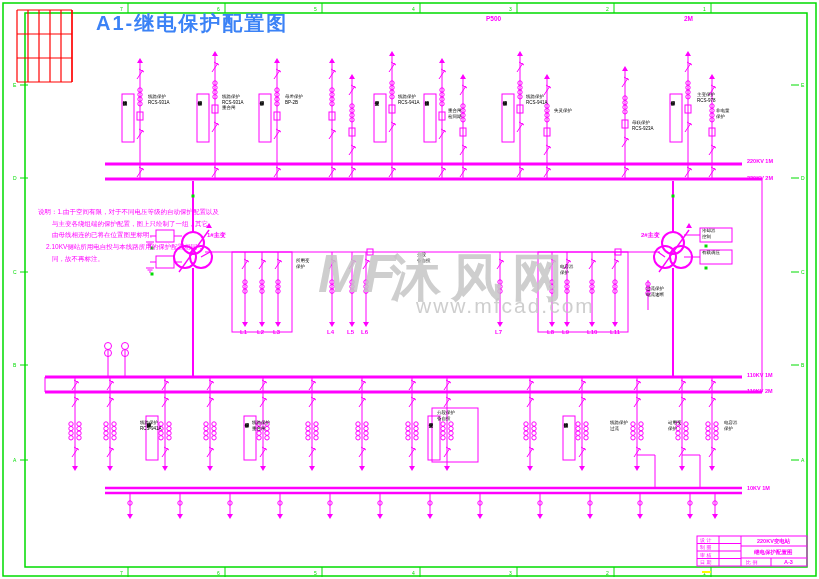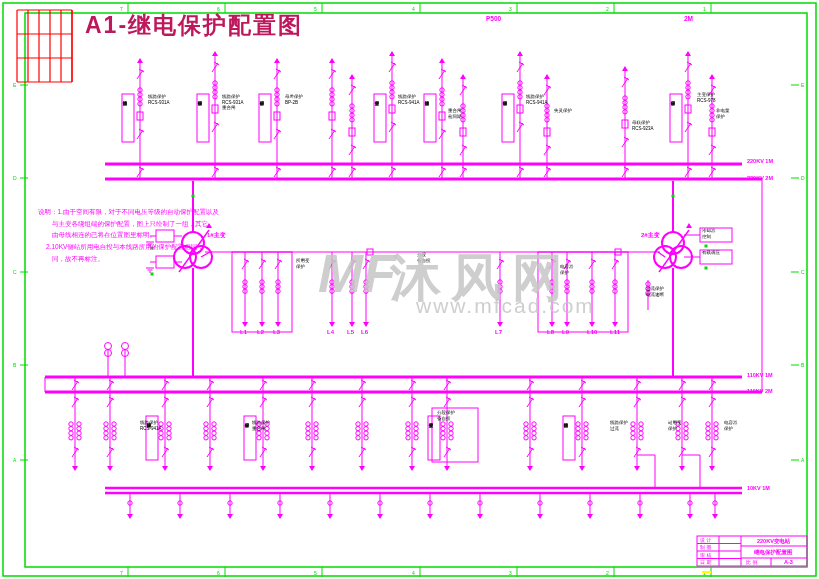--- a/index.html
+++ b/index.html
@@ -7,7 +7,7 @@
          font-family:"Liberation Sans", sans-serif;}
   #diagram{position:absolute;left:0;top:0;}
   .abs{position:absolute;white-space:nowrap;}
-  .title{left:85px;top:10px;font-size:23px;font-weight:bold;color:#be185d;letter-spacing:2px;}
+  .title{left:96px;top:10px;font-size:20px;font-weight:bold;color:#3b82f6;letter-spacing:2px;}
   .notes{left:38px;top:206px;width:180px;color:#ff00ff;font-size:6.5px;line-height:1.8;}
   .notes .n1,.notes .n2,.notes .n4{padding-left:14px;}
   .notes .n3{padding-left:8px;}

